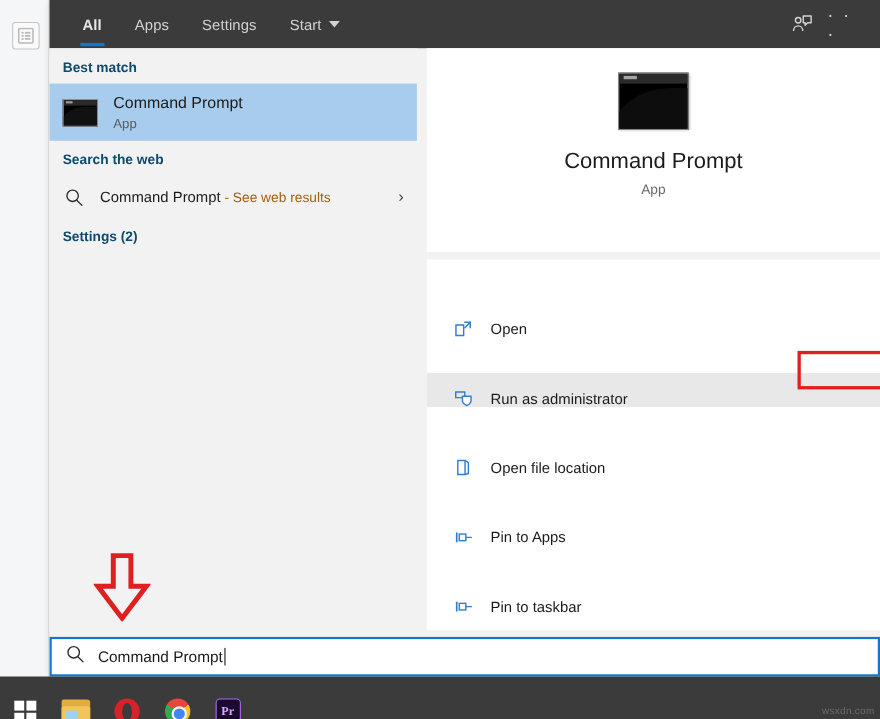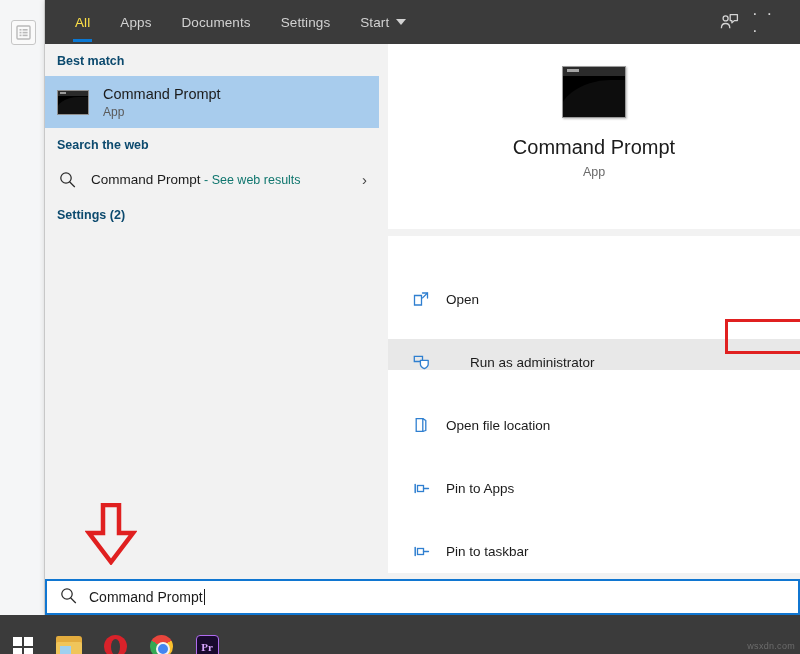--- a/index.html
+++ b/index.html
@@ -56,7 +56,7 @@
     letter-spacing: .1px;
     cursor: default;
   }
-  .nav-tab.active { color: #fde047; font-weight: normal; }
+  .nav-tab.active { color: #e5e5e5; font-weight: bold; }
   .nav-tab.active::after {
     content: ""; position: absolute;
     left: 13px; right: 13px; bottom: 2px; height: 3px;

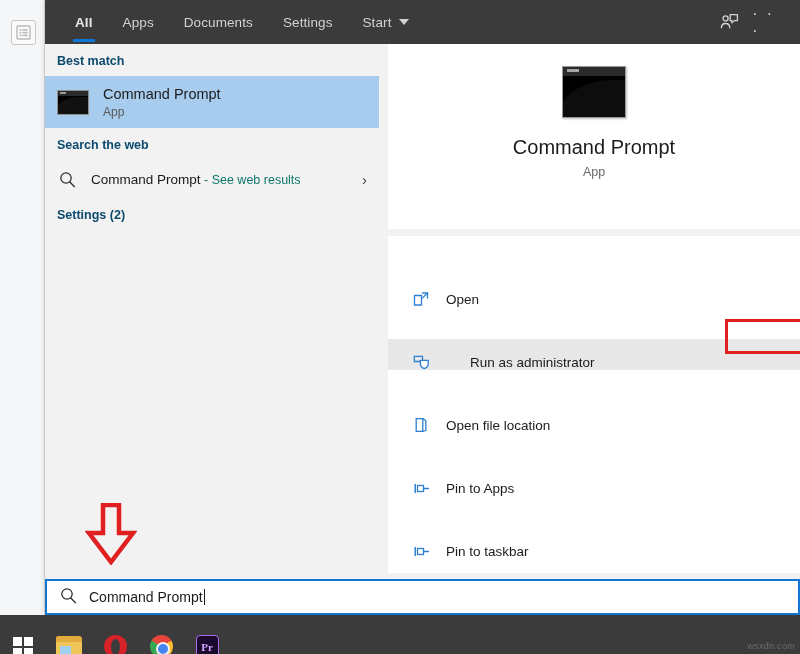--- a/index.html
+++ b/index.html
@@ -315,9 +315,6 @@
           <span>Apps</span>
         </div>
         <div class="nav-tab">
-          <span>Documents</span>
-        </div>
-        <div class="nav-tab">
           <span>Settings</span>
         </div>
         <div class="nav-tab">

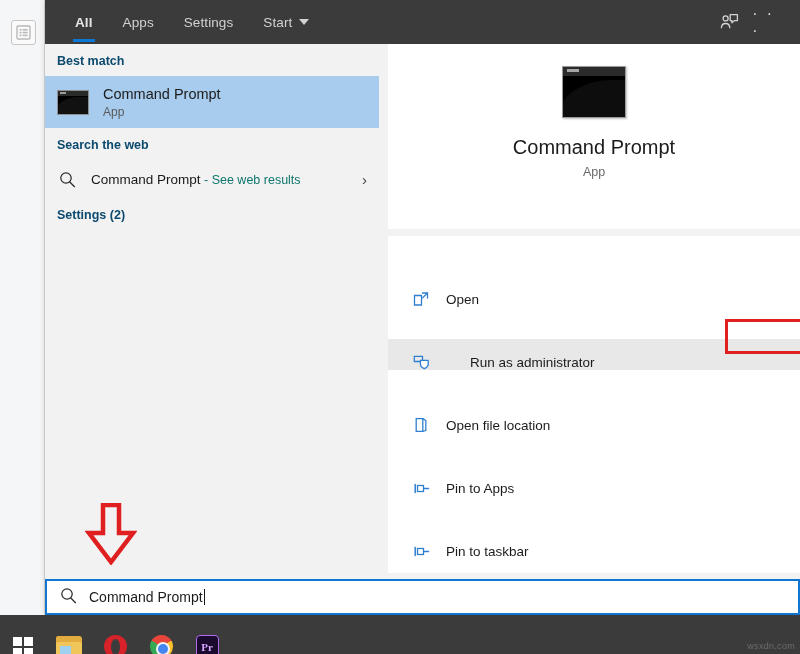--- a/index.html
+++ b/index.html
@@ -134,7 +134,7 @@
   }
   .web-row .magnifier { flex: none; width: 22px; display: flex; align-items: center; }
   .web-row-label { margin-left: 10px; font-size: 13.5px; color: #1b1b1b; flex: 1; }
-  .web-row-label .dim { color: #0f766e; font-size: 12.5px; }
+  .web-row-label .dim { color: #a16207; font-size: 12.5px; }
   .chev { color: #444; font-size: 15px; }
 
   

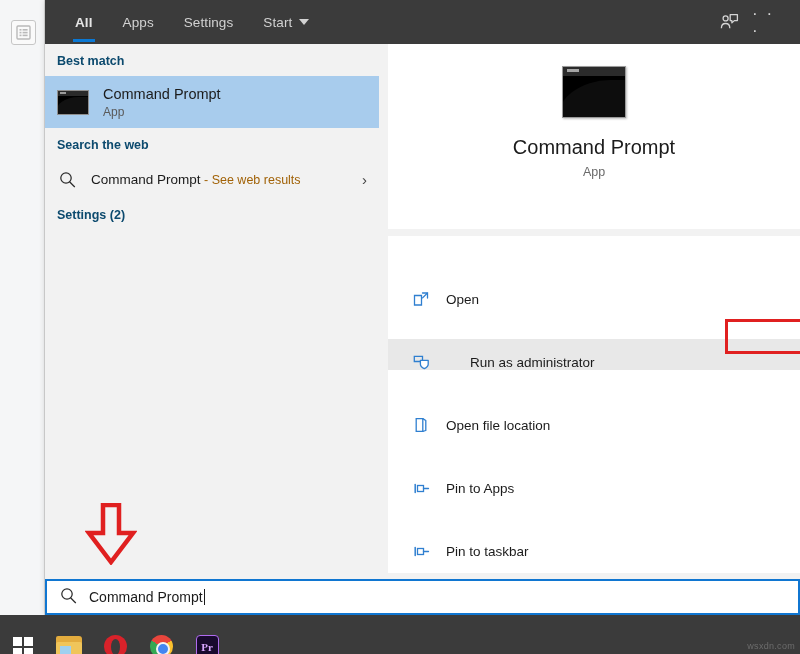--- a/index.html
+++ b/index.html
@@ -185,7 +185,7 @@
     cursor: default;
     margin-top: 32px;
   }
-  .action-row.highlight { background: #e8e8e8; gap: 24px; }
+  .action-row.highlight { background: #e8e8e8; }
   .action-icon { width: 22px; display: flex; align-items: center; justify-content: center; flex: none; }
   .action-label { margin-left: 14px; font-size: 13.5px; color: #1b1b1b; }
 

